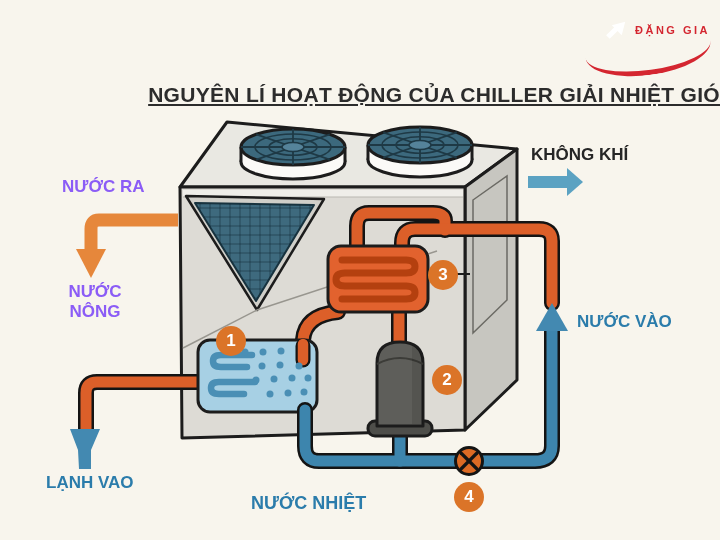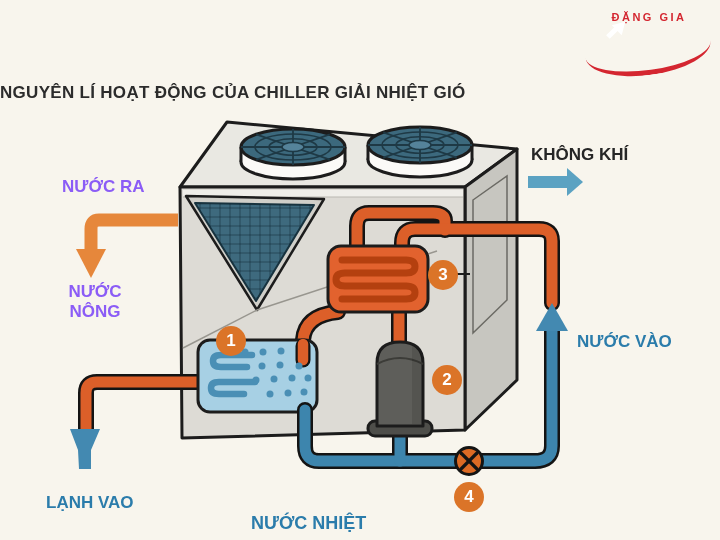--- a/index.html
+++ b/index.html
@@ -27,7 +27,7 @@
   #logo .dg-arrow-tail{position:absolute;left:18px;top:24px;width:13px;height:5px;
     background:#fff;transform:rotate(-45deg);}
   #logo .brand{font-size:11px;font-weight:800;color:#d42630;letter-spacing:2.5px;
-    text-align:center;margin-top:5px;}
+    text-align:right;margin-top:18px;}
 </style>
 </head>
 <body>

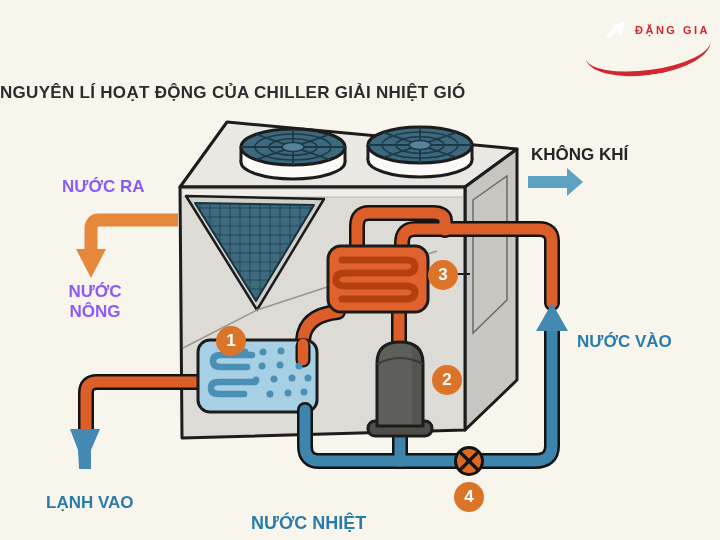--- a/index.html
+++ b/index.html
@@ -10,8 +10,8 @@
   .lbl.orange{color:#8b5cf6;}
   .lbl.blue{color:#2b7cab;margin-top:20px;}
   .lbl.dark{color:#262626;}
-  #page-title{position:absolute;left:0;right:0;top:83px;text-align:left;
-    font-size:17px;font-weight:800;color:#2c2c2c;letter-spacing:.3px;z-index:3;}
+  #page-title{position:absolute;left:0;right:0;top:83px;text-align:right;
+    font-size:21px;font-weight:800;color:#2c2c2c;letter-spacing:.3px;z-index:3;text-decoration:underline;}
   .badge{position:absolute;width:30px;height:30px;border-radius:50%;
     background:#db7428;color:#fff;font-weight:800;font-size:17px;line-height:30px;
     text-align:center;z-index:4;}

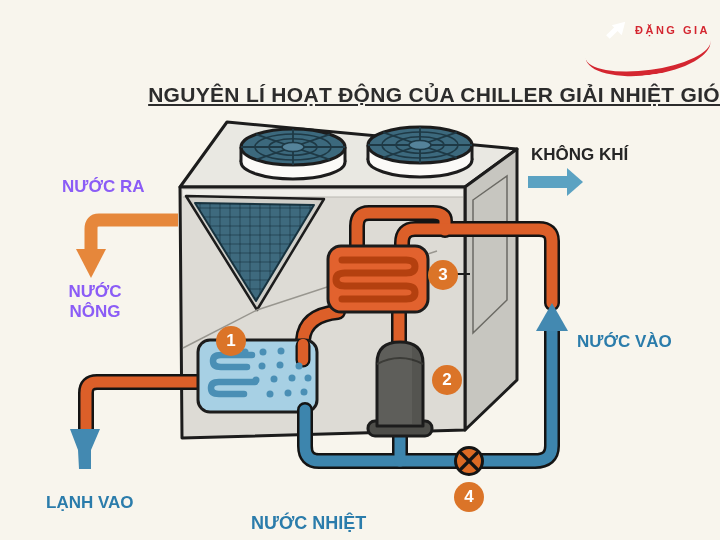--- a/index.html
+++ b/index.html
@@ -8,7 +8,7 @@
   #diagram-svg{position:absolute;left:0;top:0;}
   .lbl{position:absolute;font-weight:800;font-size:17px;white-space:pre-line;z-index:3;}
   .lbl.orange{color:#8b5cf6;}
-  .lbl.blue{color:#2b7cab;margin-top:20px;}
+  .lbl.blue{color:#2b7cab;}
   .lbl.dark{color:#262626;}
   #page-title{position:absolute;left:0;right:0;top:83px;text-align:right;
     font-size:21px;font-weight:800;color:#2c2c2c;letter-spacing:.3px;z-index:3;text-decoration:underline;}

